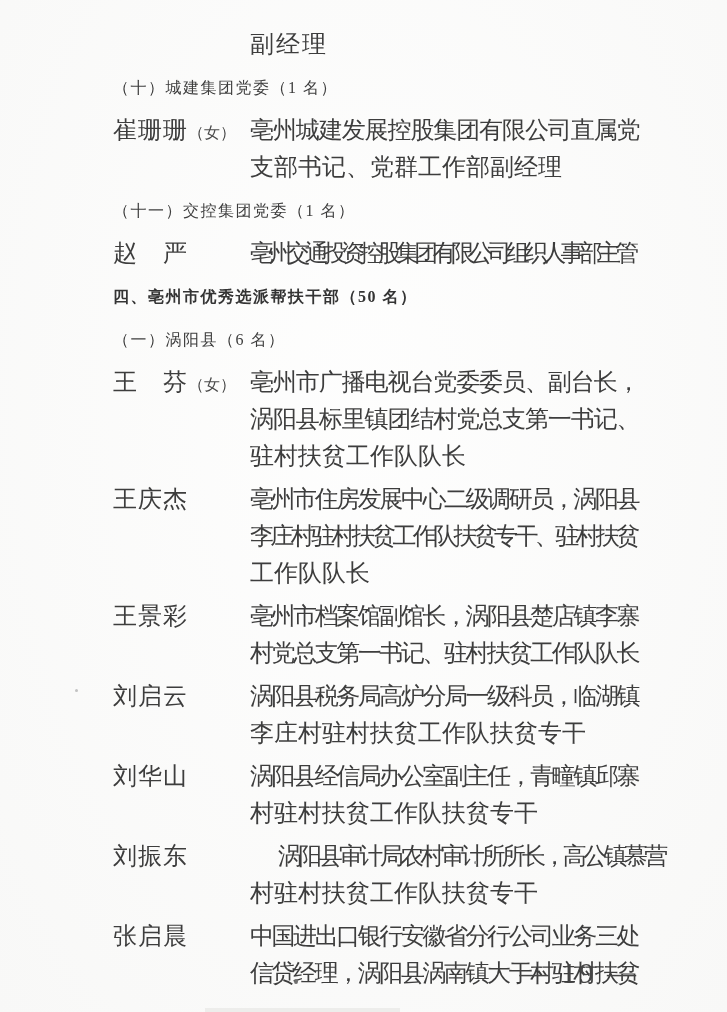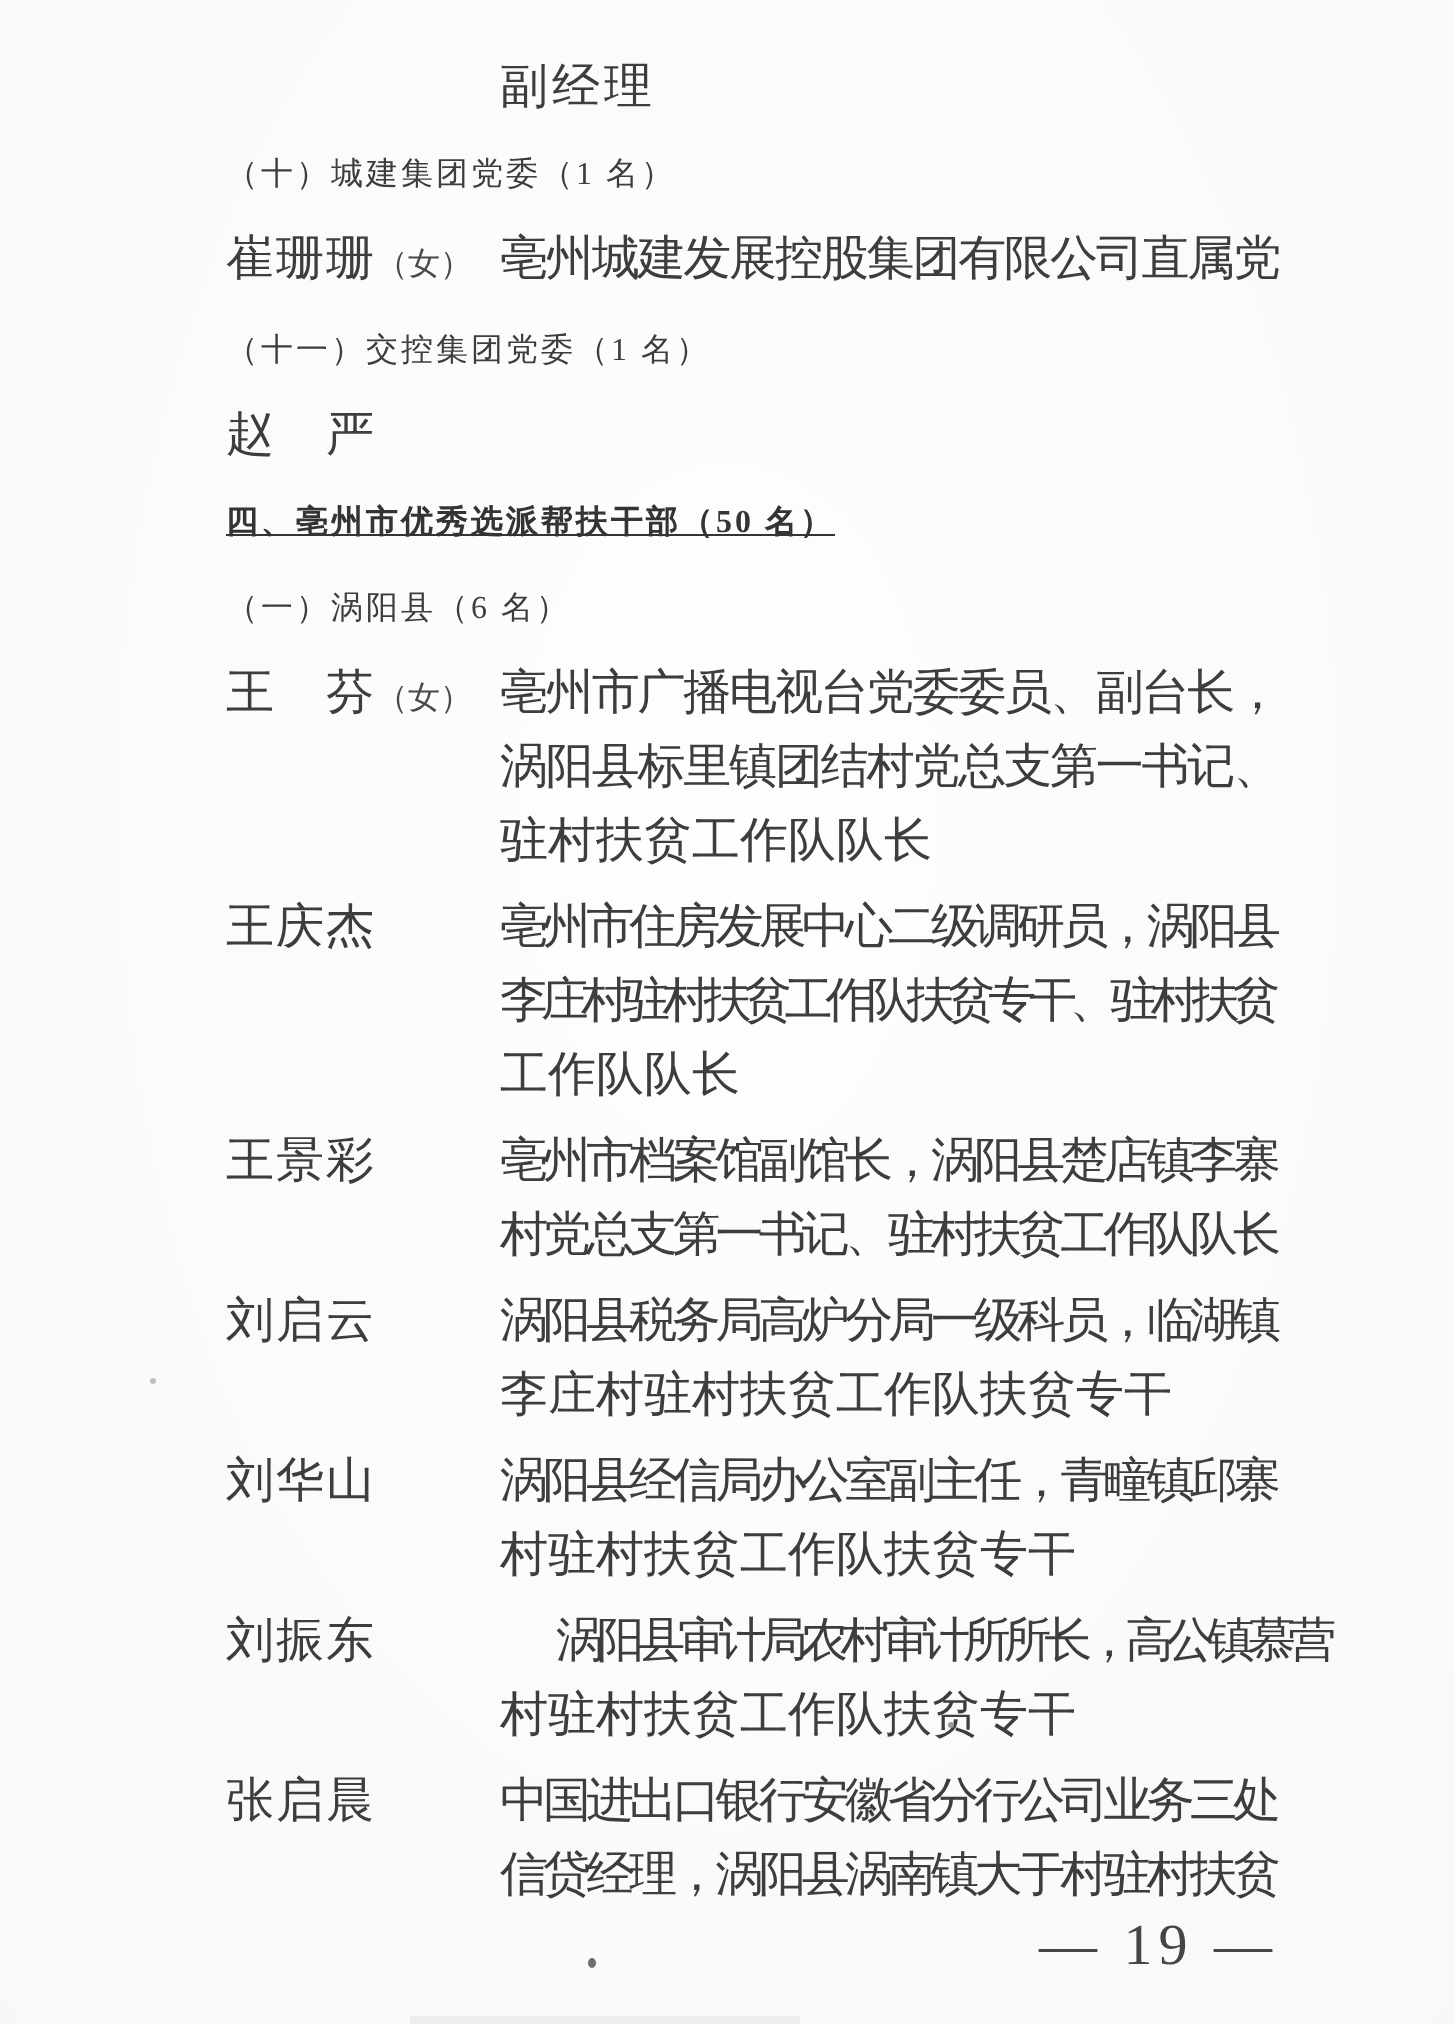--- a/index.html
+++ b/index.html
@@ -111,6 +111,7 @@
     </div>
     <div class="desc-col">
             <div class="desc-line" style="letter-spacing: -1.08824px;">亳州城建发展控股集团有限公司直属党</div>
+            <div class="desc-line">支部书记、党群工作部副经理</div>
           </div>
   </div>
 

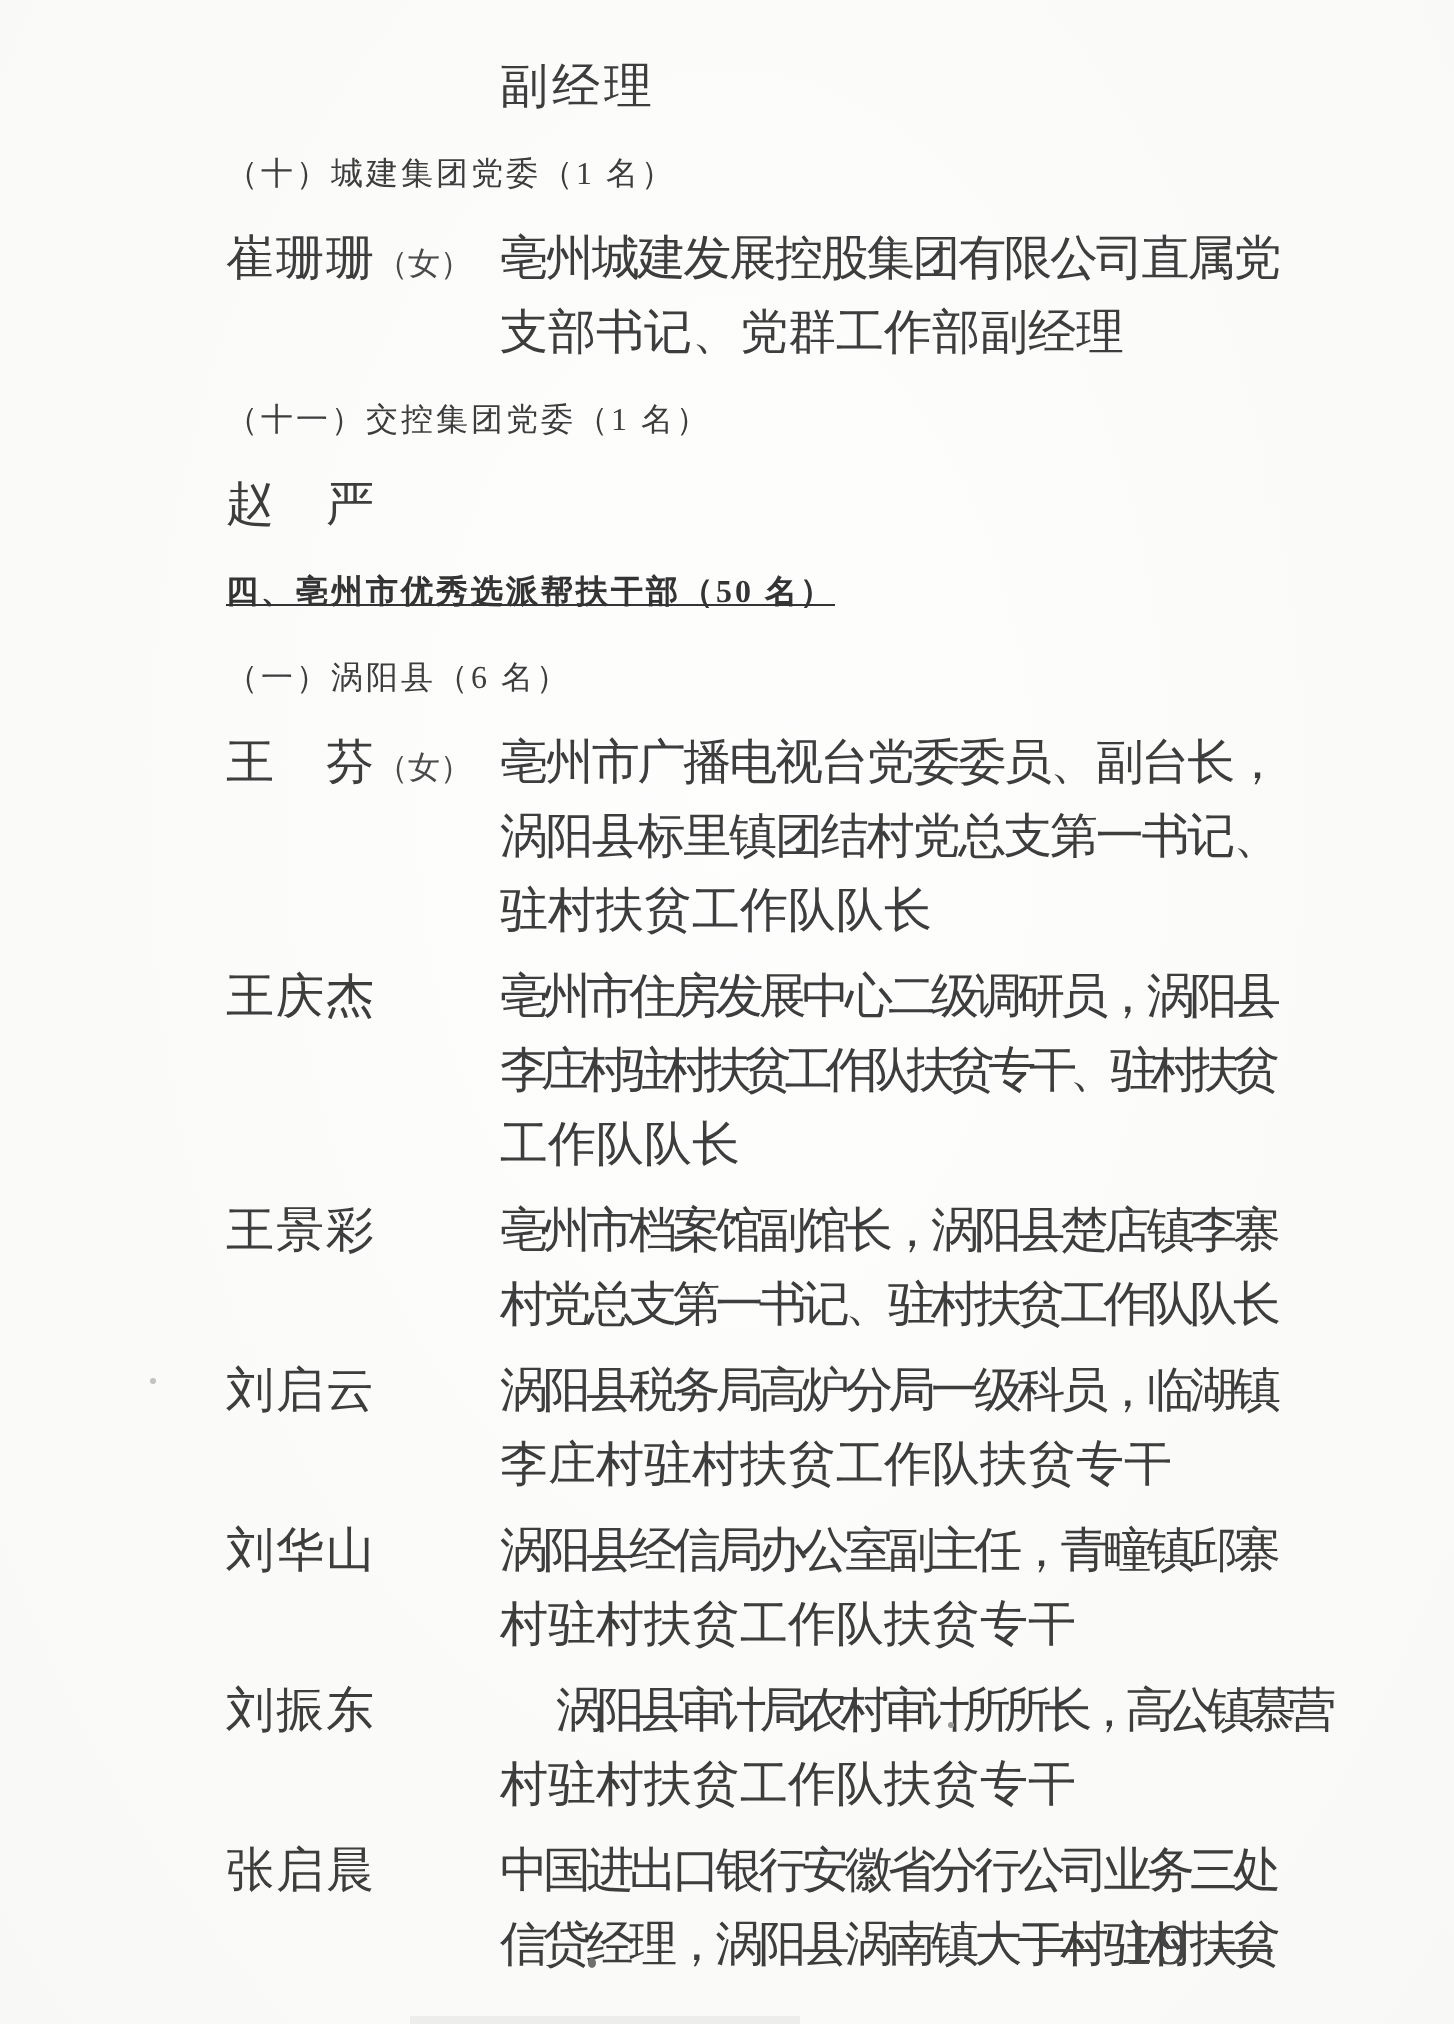--- a/index.html
+++ b/index.html
@@ -121,6 +121,9 @@
     <div class="name-col">
       <span>赵　严</span>
     </div>
+    <div class="desc-col">
+            <div class="desc-line" style="letter-spacing: -5.7381px;">亳州交通投资控股集团有限公司组织人事部主管</div>
+          </div>
   </div>
 
   <div class="heading bold">四、亳州市优秀选派帮扶干部（50 名）</div>

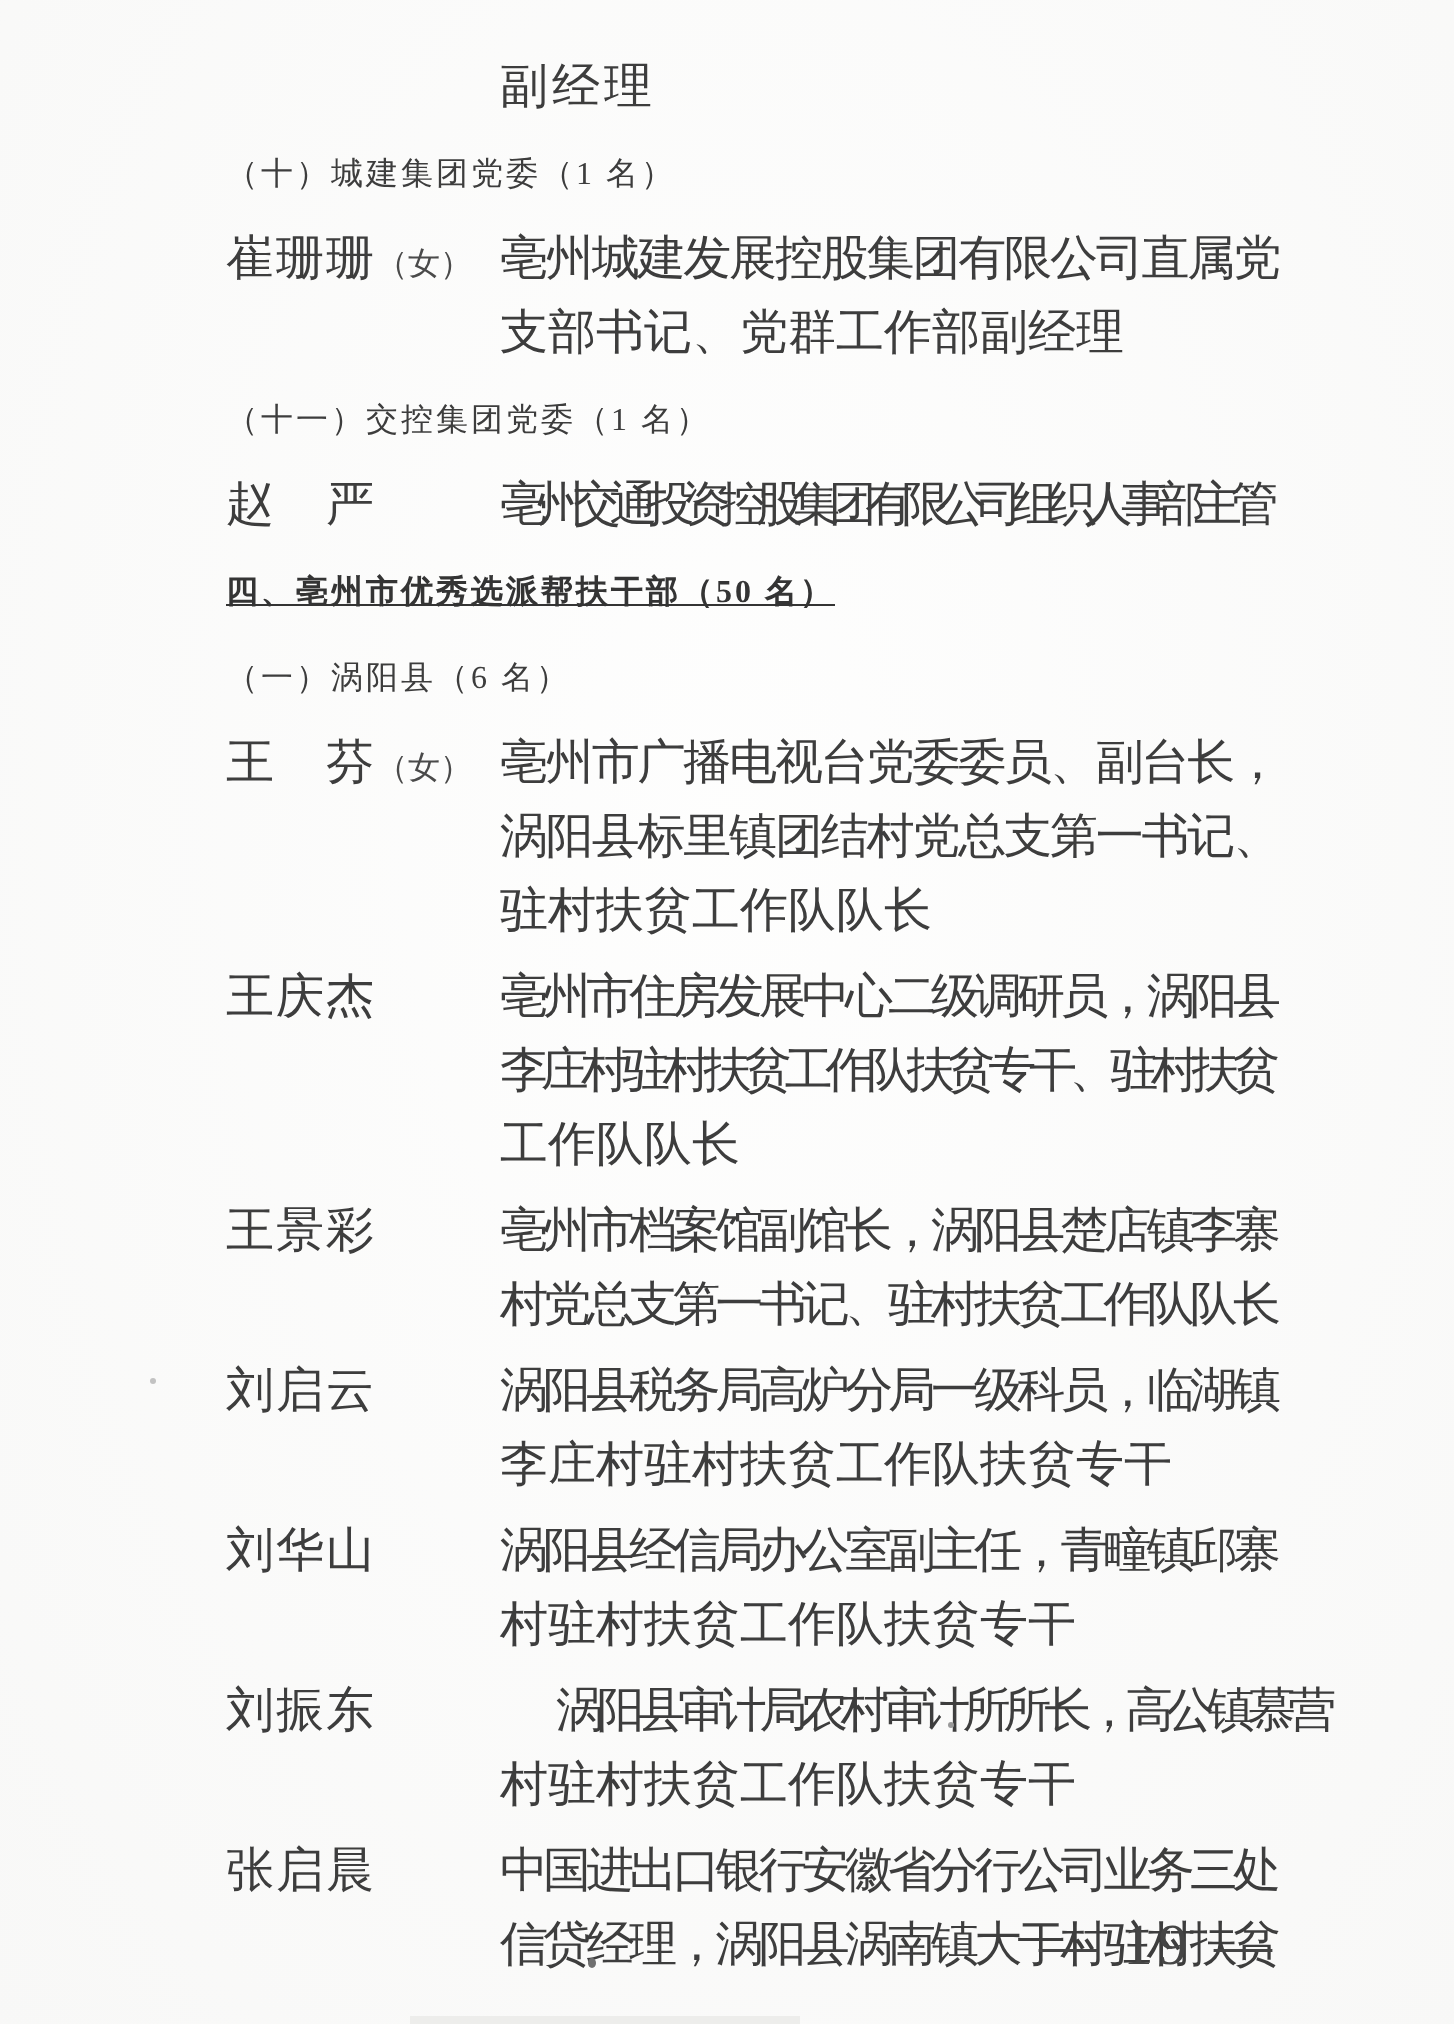--- a/index.html
+++ b/index.html
@@ -41,7 +41,6 @@
   .heading.bold {
     font-weight: 700;
     color: #343434;
-    text-decoration: underline;
   }
   .entry {
     display: flex;

